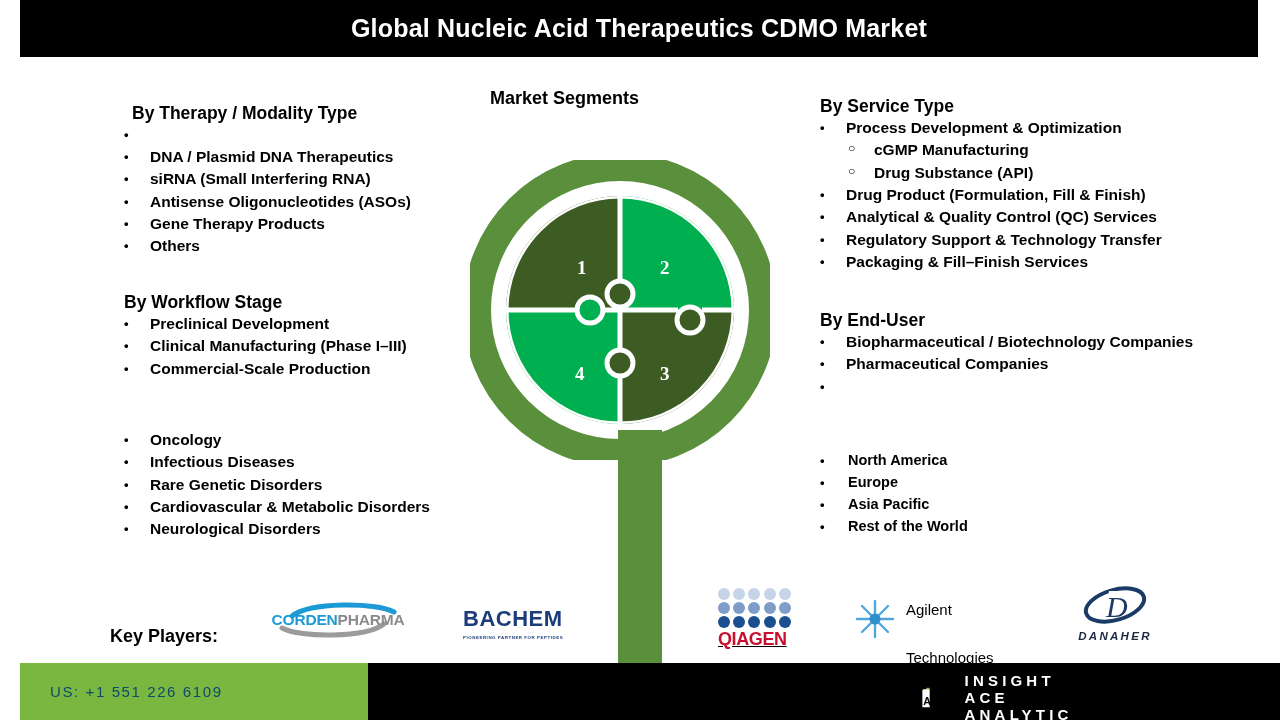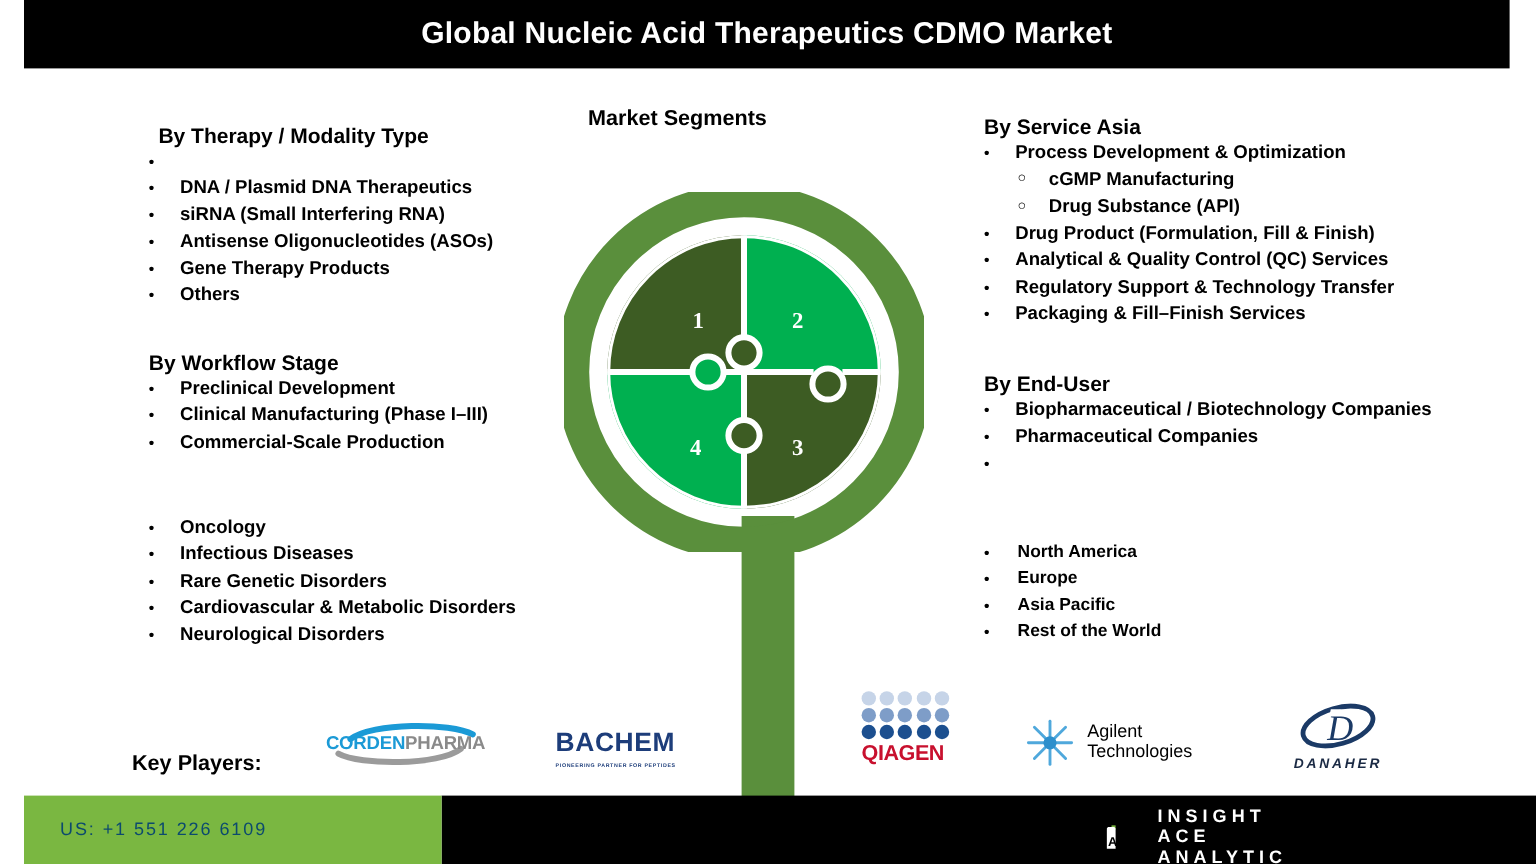--- a/index.html
+++ b/index.html
@@ -183,7 +183,7 @@
   </div>
 
   <div class="col-right">
-    <div class="seg-title">By Service Asia</div>
+    <div class="seg-title">By Service Type</div>
     <ul class="bullets">
       <li>
           <span class="bl">•</span>

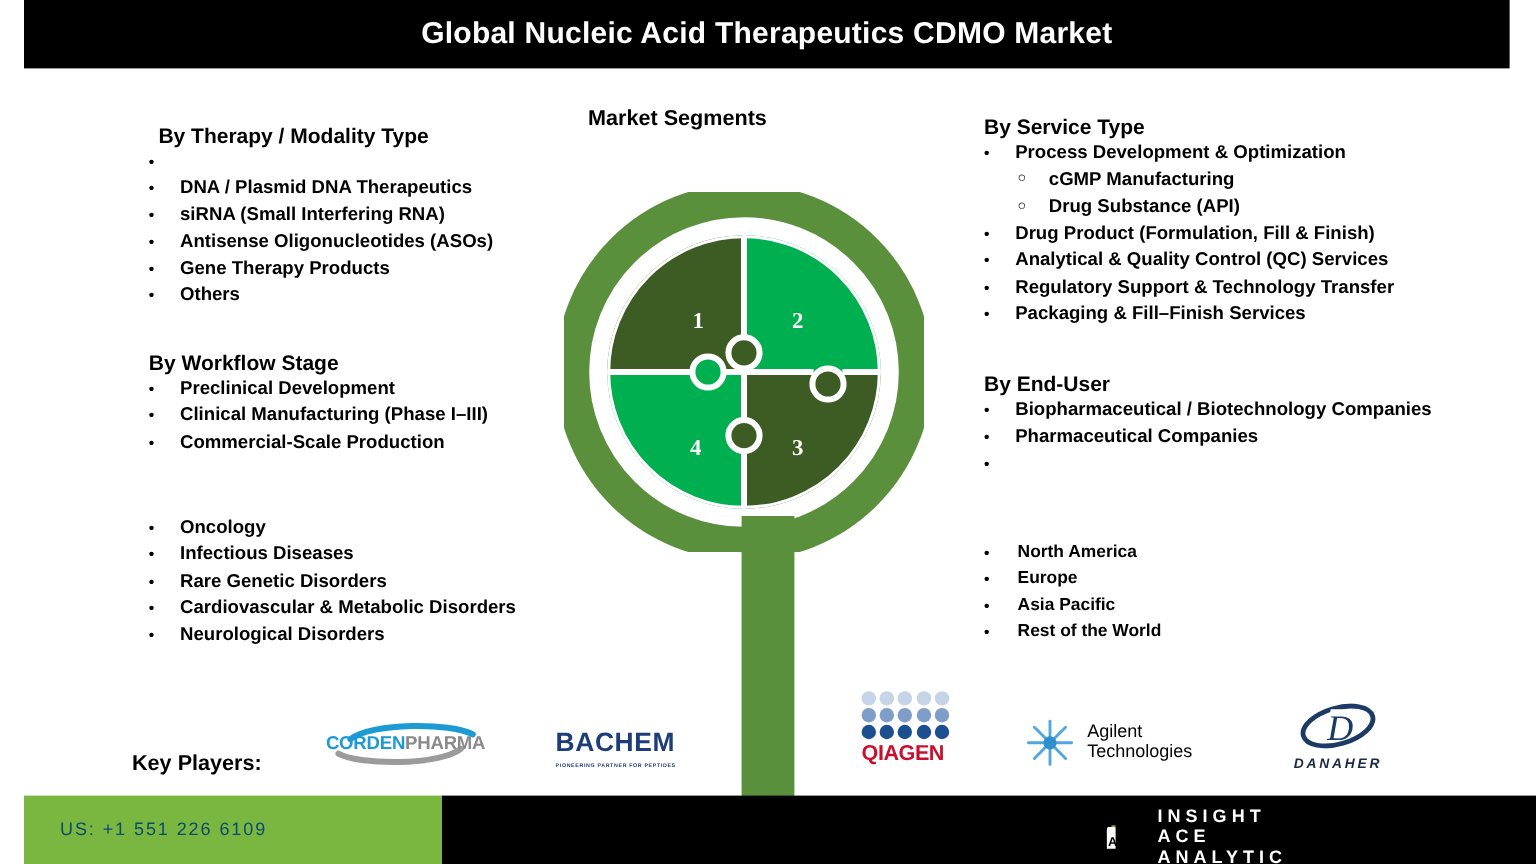--- a/index.html
+++ b/index.html
@@ -85,7 +85,7 @@
   .qiagen-name{font-size:18px;font-weight:bold;color:#c8102e;letter-spacing:-.4px;margin-top:1px;}
 
   .agilent{left:852px;top:594px;width:150px;height:50px;}
-  .agilent-name{font-size:15px;color:#000;line-height:1.12;font-weight:normal;}
+  .agilent-name{font-size:15px;color:#000;line-height:1.12;font-weight:normal;margin-top:31px;}
 
   .danaher{left:1065px;top:586px;width:100px;height:56px;}
   .danaher-name{font-size:11.5px;font-weight:bold;color:#1b2a44;letter-spacing:2.3px;

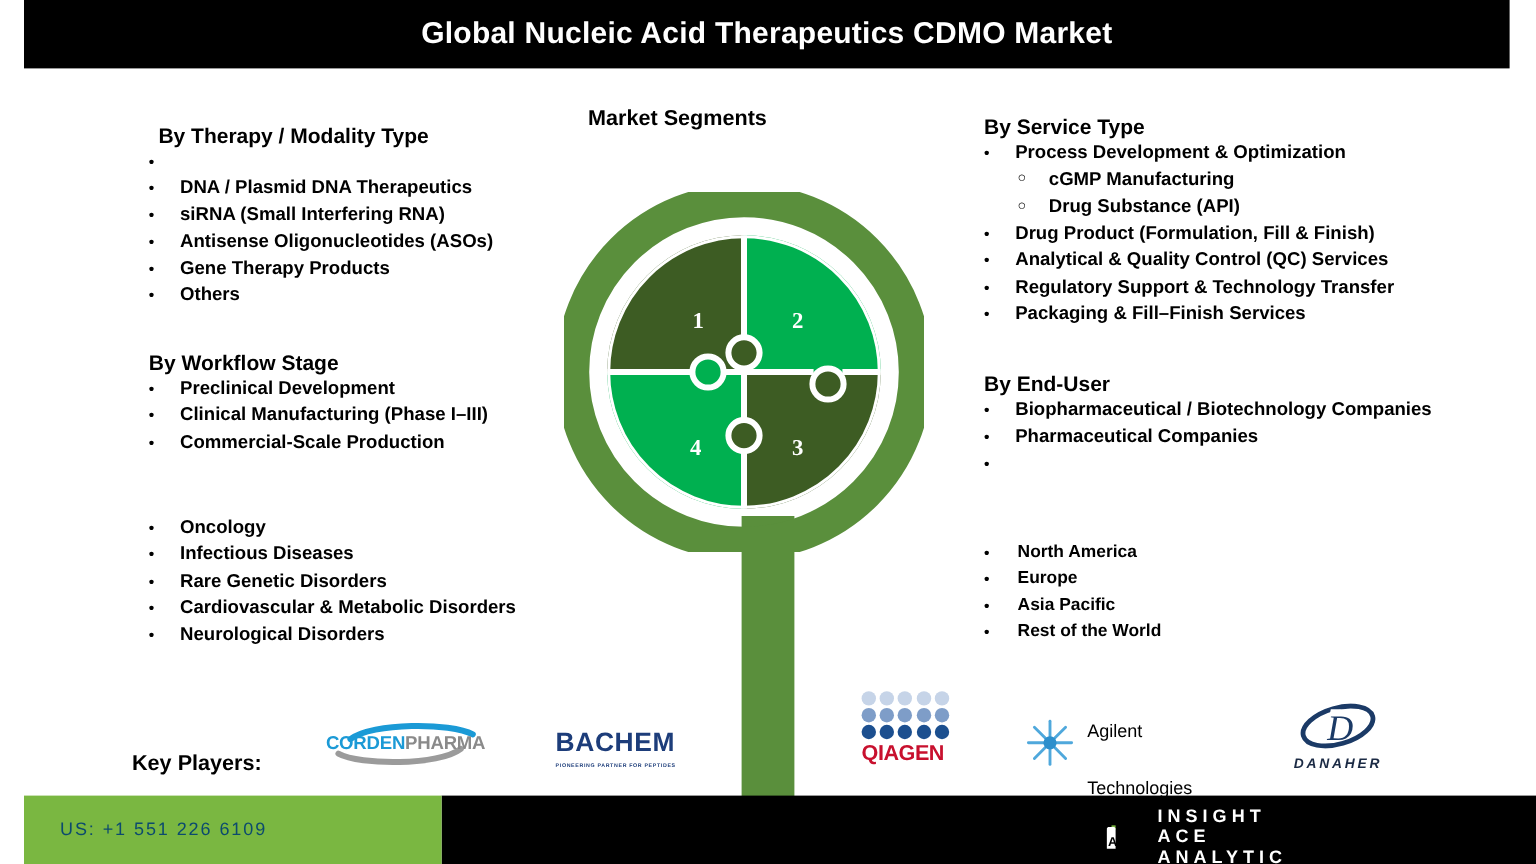--- a/index.html
+++ b/index.html
@@ -79,7 +79,7 @@
   .bachem-tag{font-size:4.4px;font-weight:bold;color:#1d3d7a;letter-spacing:.55px;
     margin-top:3px;white-space:nowrap;}
 
-  .qiagen{left:718px;top:576px;width:78px;height:62px;}
+  .qiagen{left:718px;top:588px;width:78px;height:62px;text-decoration:underline;}
   .dotgrid{display:grid;grid-template-columns:repeat(5,1fr);gap:2px;width:74px;}
   .dot{width:12px;height:12px;border-radius:50%;}
   .qiagen-name{font-size:18px;font-weight:bold;color:#c8102e;letter-spacing:-.4px;margin-top:1px;}

